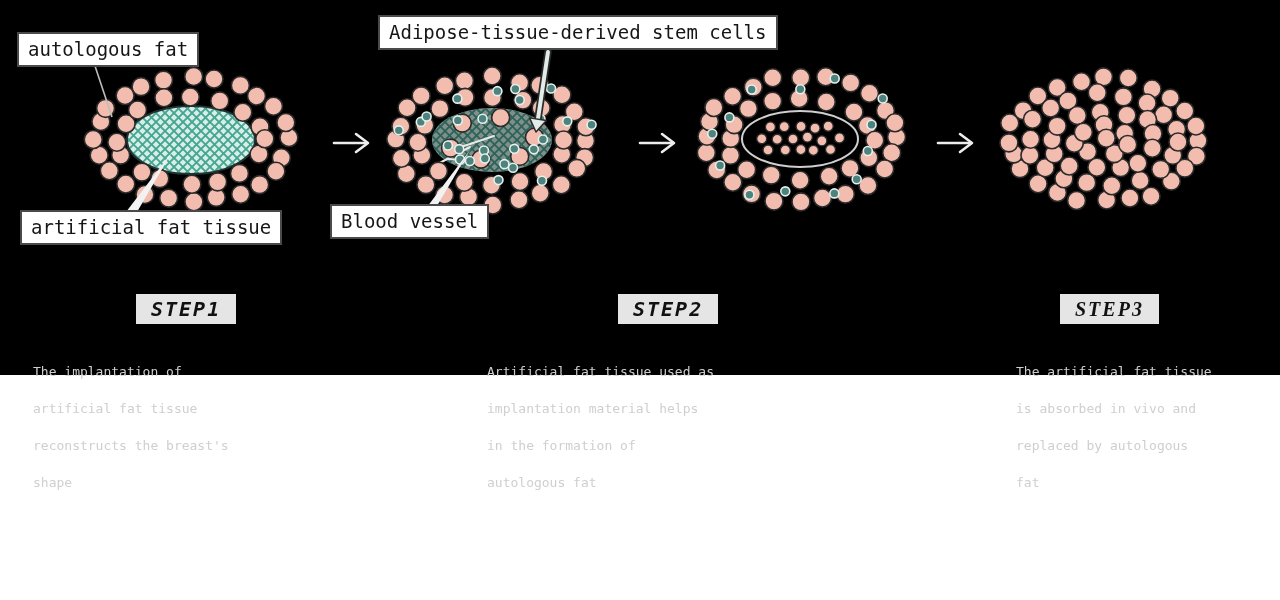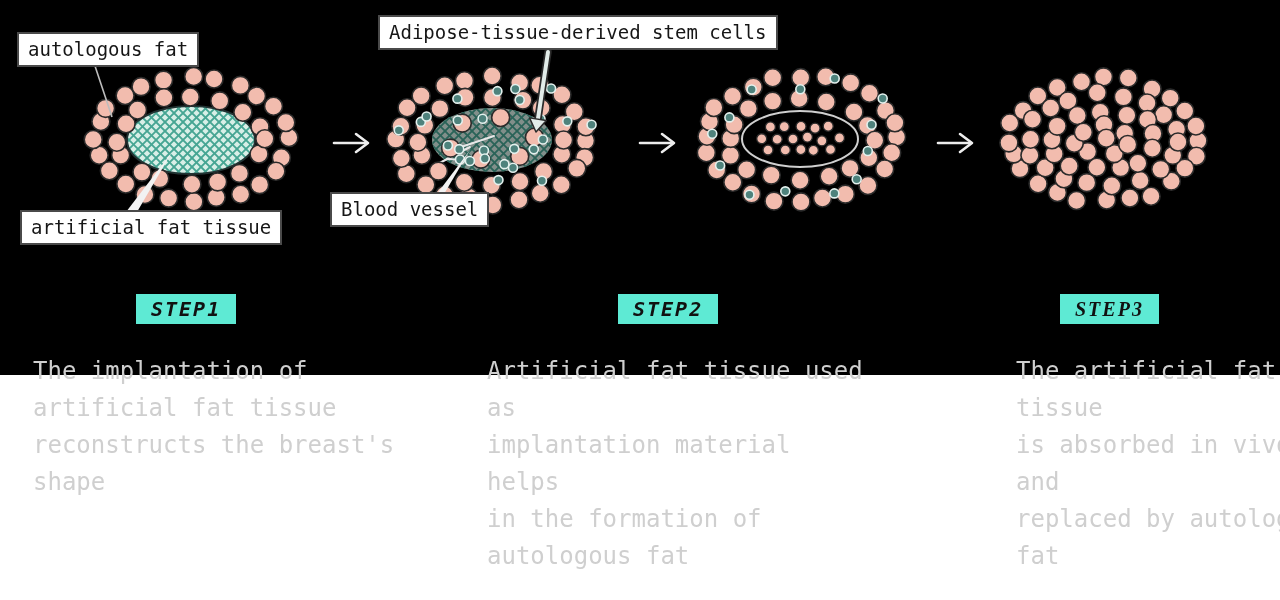--- a/index.html
+++ b/index.html
@@ -419,7 +419,7 @@
     <div class="callout" style="left:17px; top:32px;">autologous fat</div>
     <div class="callout" style="left:378px; top:15px;">Adipose-tissue-derived stem cells</div>
     <div class="callout" style="left:20px; top:210px;">artificial fat tissue</div>
-    <div class="callout" style="left:330px; top:192px;text-align:center;">Blood vessel</div>
+    <div class="callout" style="left:330px; top:204px;text-align:center;">Blood vessel</div>
 
     <div class="step-tag" style="left:136px;">STEP1</div>
     <div class="step-tag" style="left:618px;">STEP2</div>

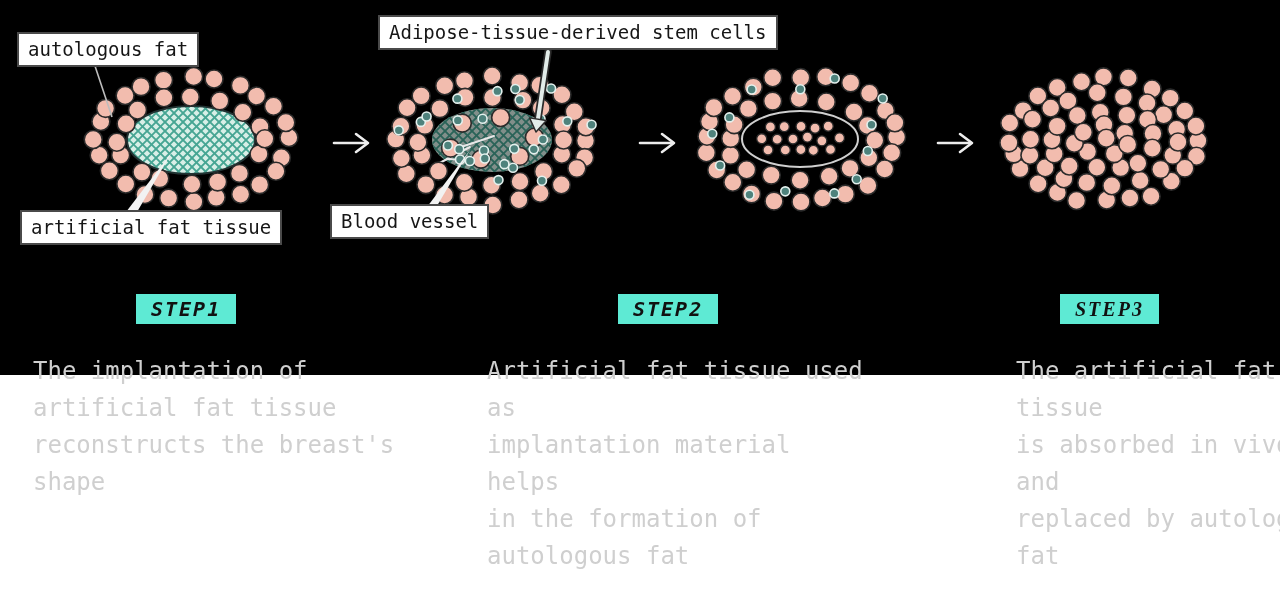--- a/index.html
+++ b/index.html
@@ -17,7 +17,7 @@
   }
   .step-tag {
     position: absolute; top: 294px; z-index: 2;
-    background: #5eead4; color: #111111;
+    background: #e5e5e5; color: #111111;
     font-size: 20px; font-style: italic; font-weight: bold;
     letter-spacing: 2px; line-height: 1;
     padding: 5px 15px;

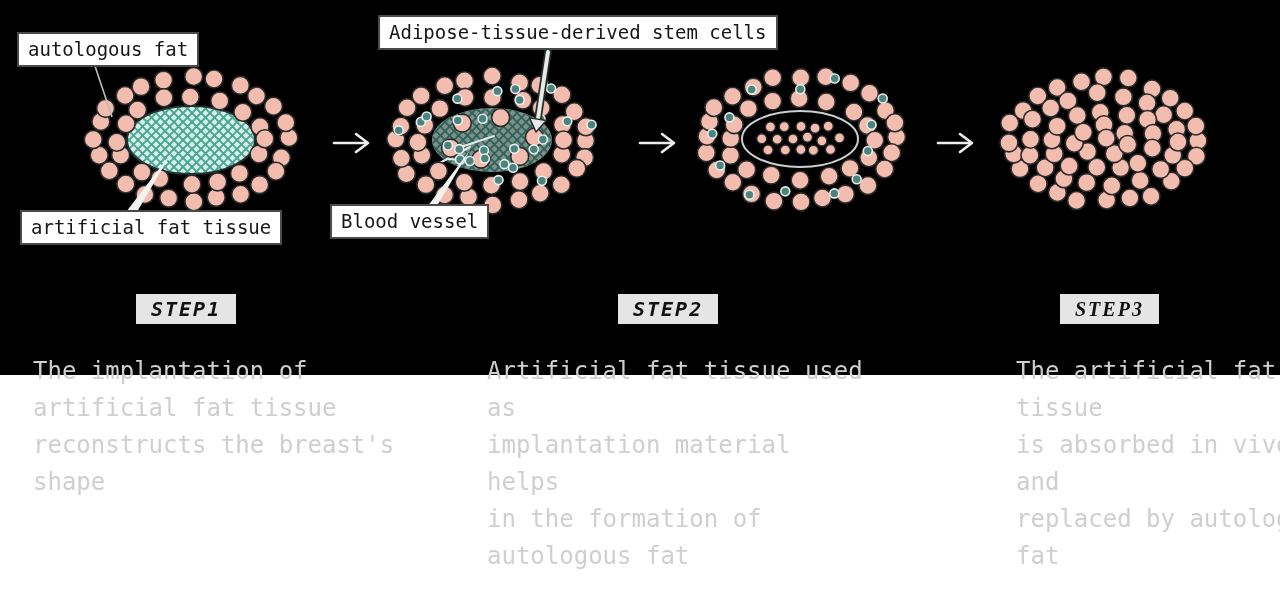--- a/index.html
+++ b/index.html
@@ -24,7 +24,7 @@
   }
   .desc {
     position: absolute; top: 353px; z-index: 2;
-    color: #cfcfcf; font-size: 24px; line-height: 37px;
+    color: #cfcfcf; font-size: 13px; line-height: 37px;
     white-space: pre-line;
   }
   .footer { width: 1280px; height: 85px; background: #ffffff; }

